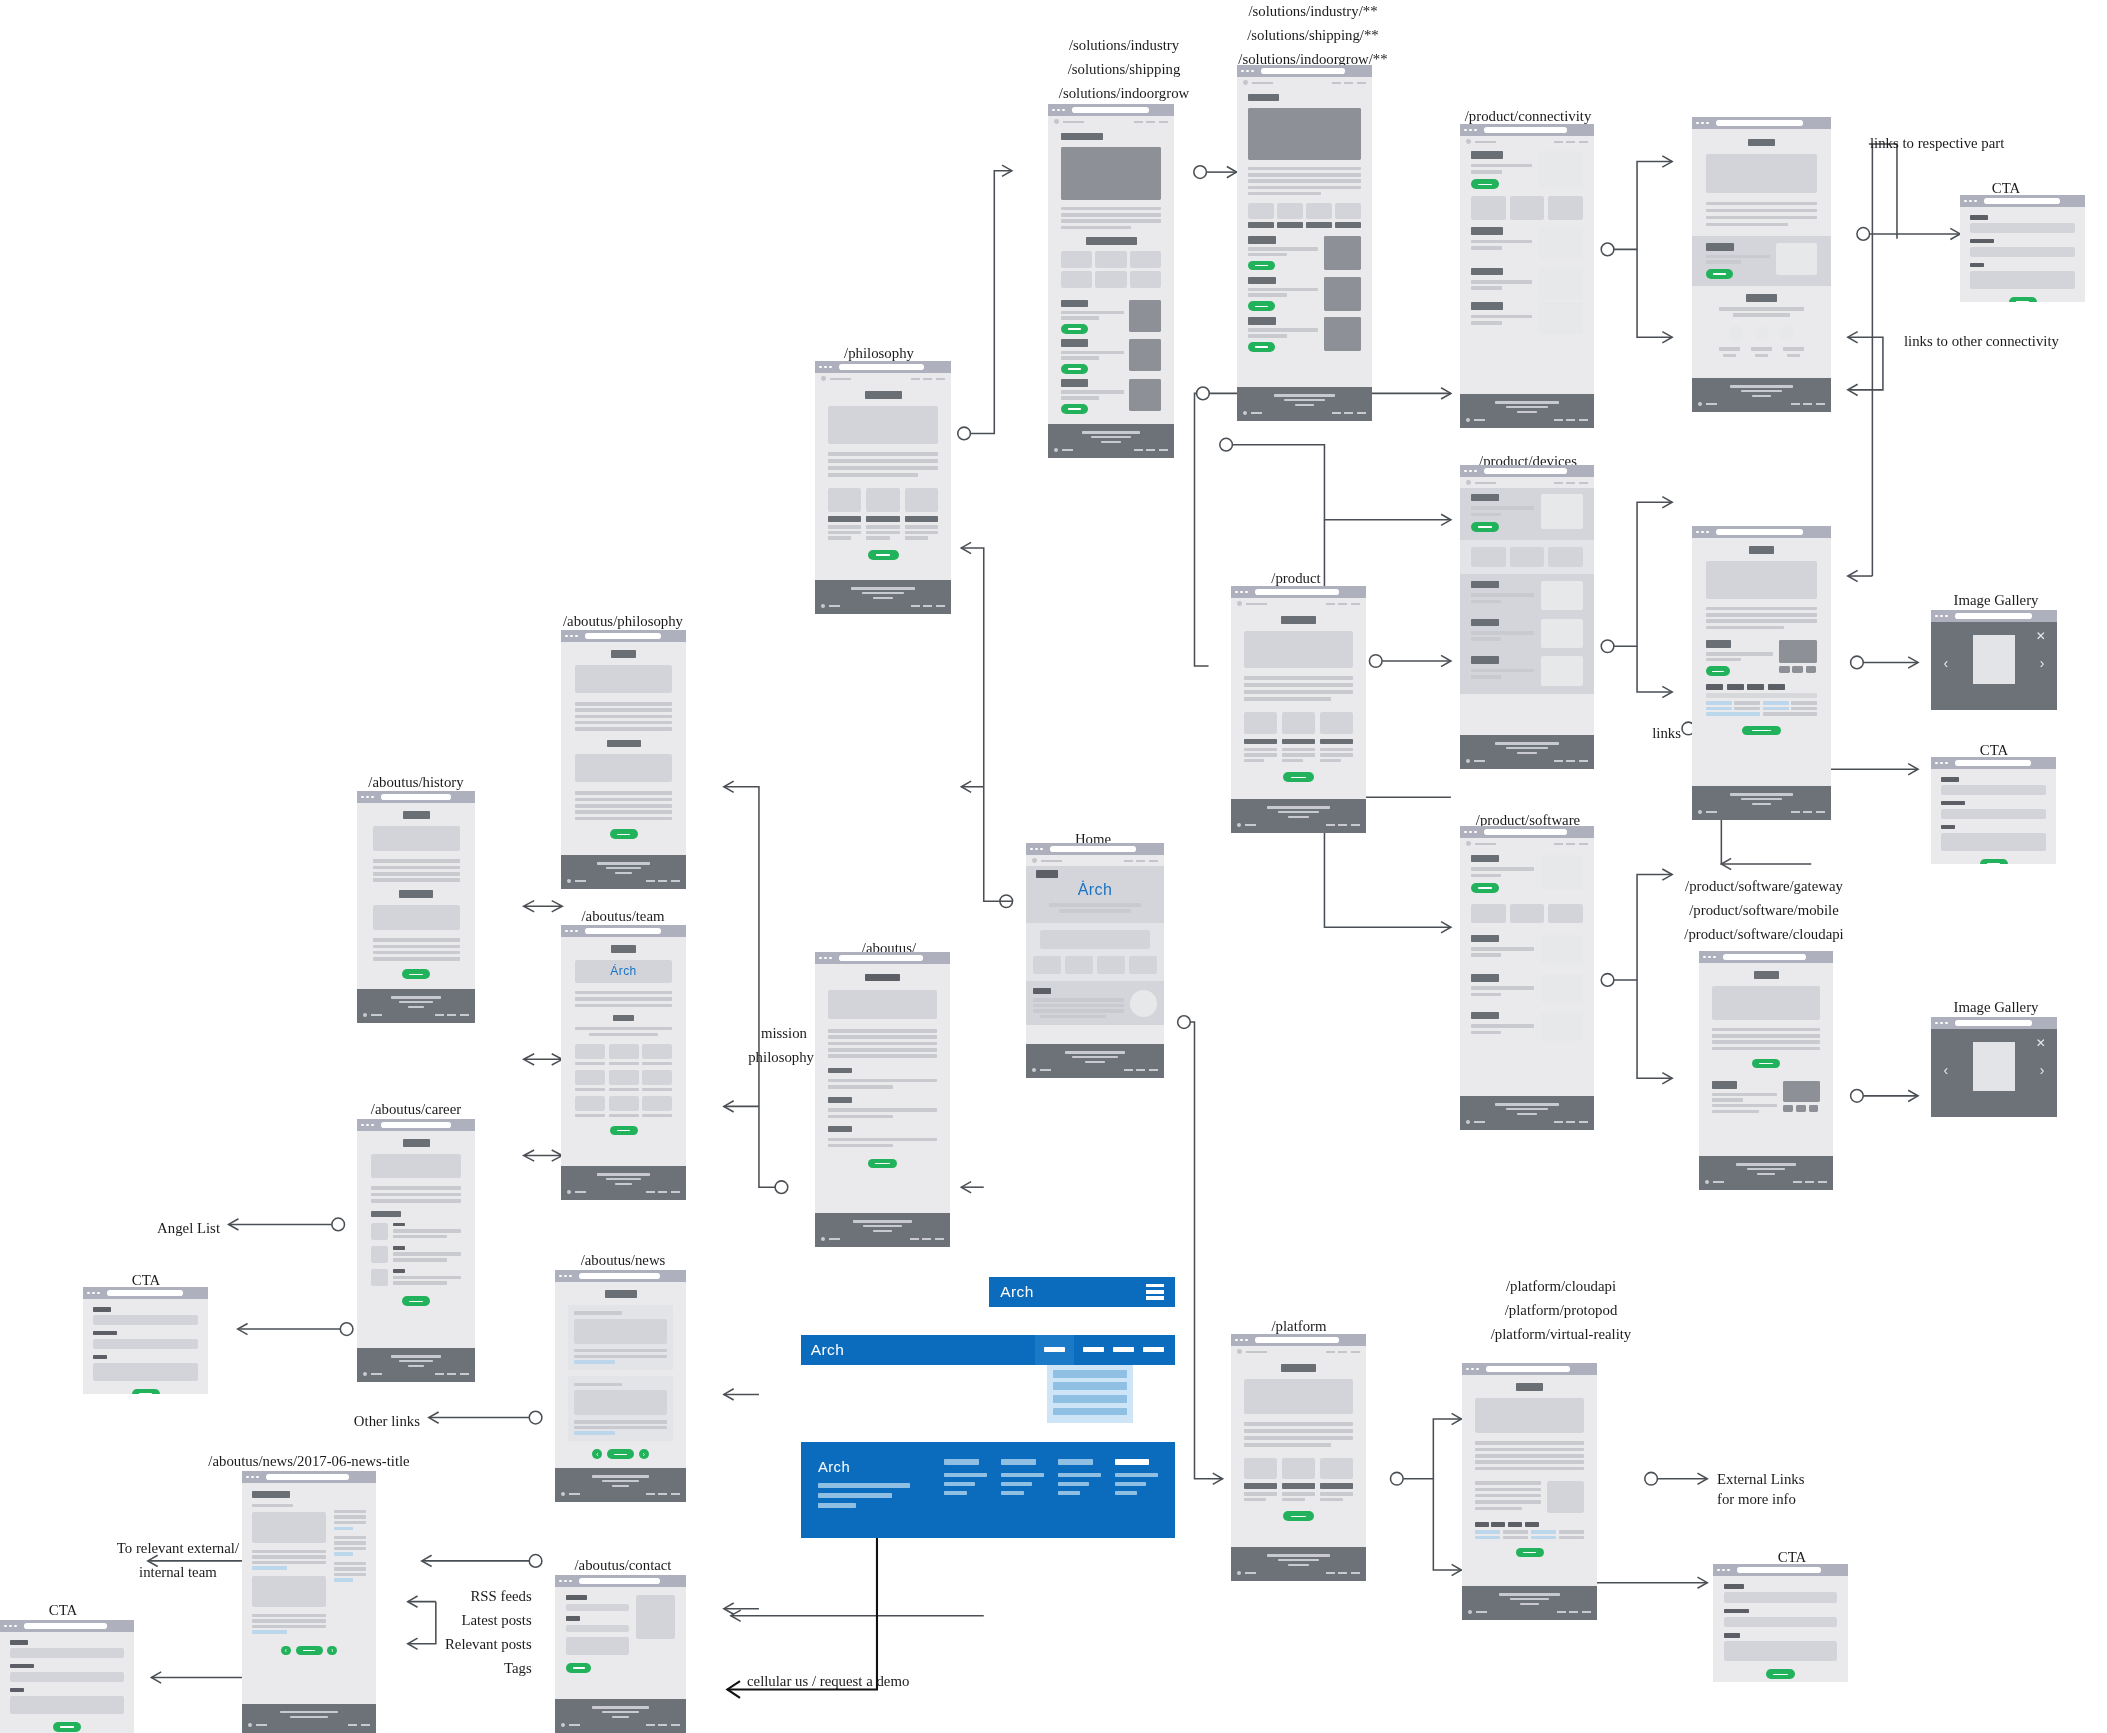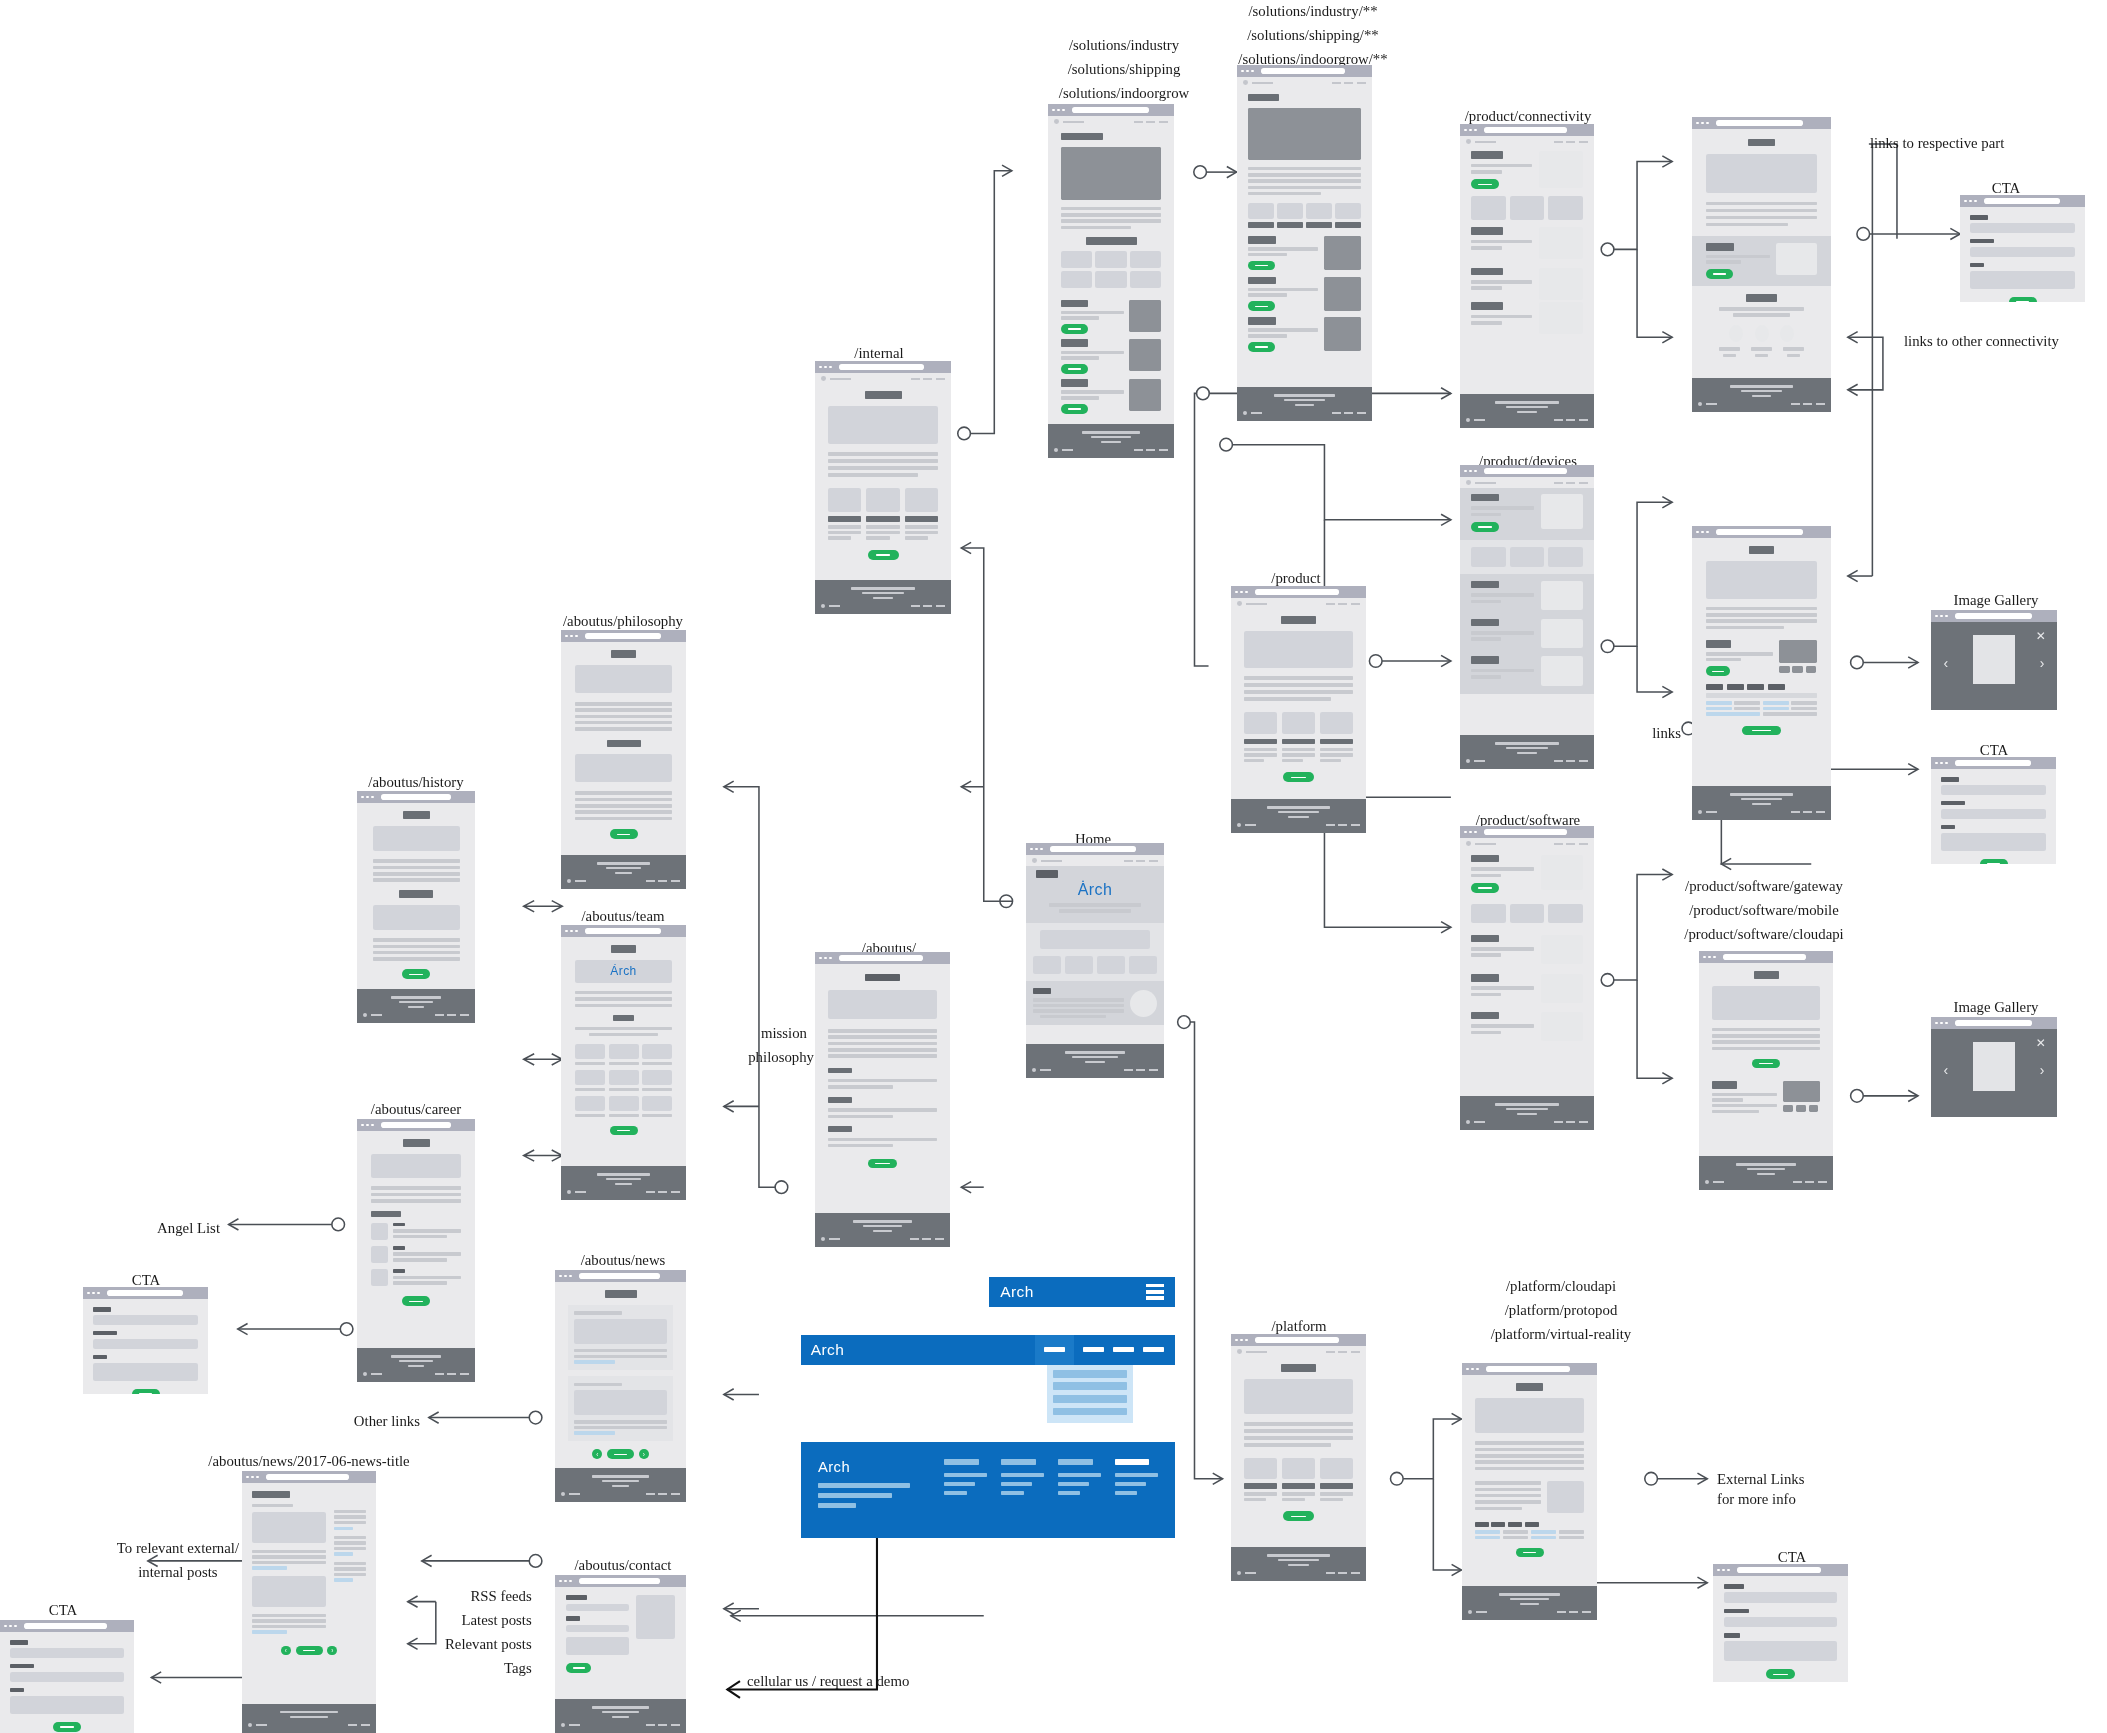--- a/index.html
+++ b/index.html
@@ -276,7 +276,7 @@
 /solutions/shipping/**
 /solutions/indoorgrow/**
 /solutions/ag/**</div>
-  <div class="label center" style="left:879px; top:342px;">/internal</div>
+  <div class="label center" style="left:879px; top:342px;">/philosophy</div>
   <div class="label center" style="left:1296px; top:567px;">/product</div>
   <div class="label center" style="left:1528px; top:105px;">/product/connectivity</div>
   <div class="label center" style="left:1528px; top:450px;">/product/devices</div>

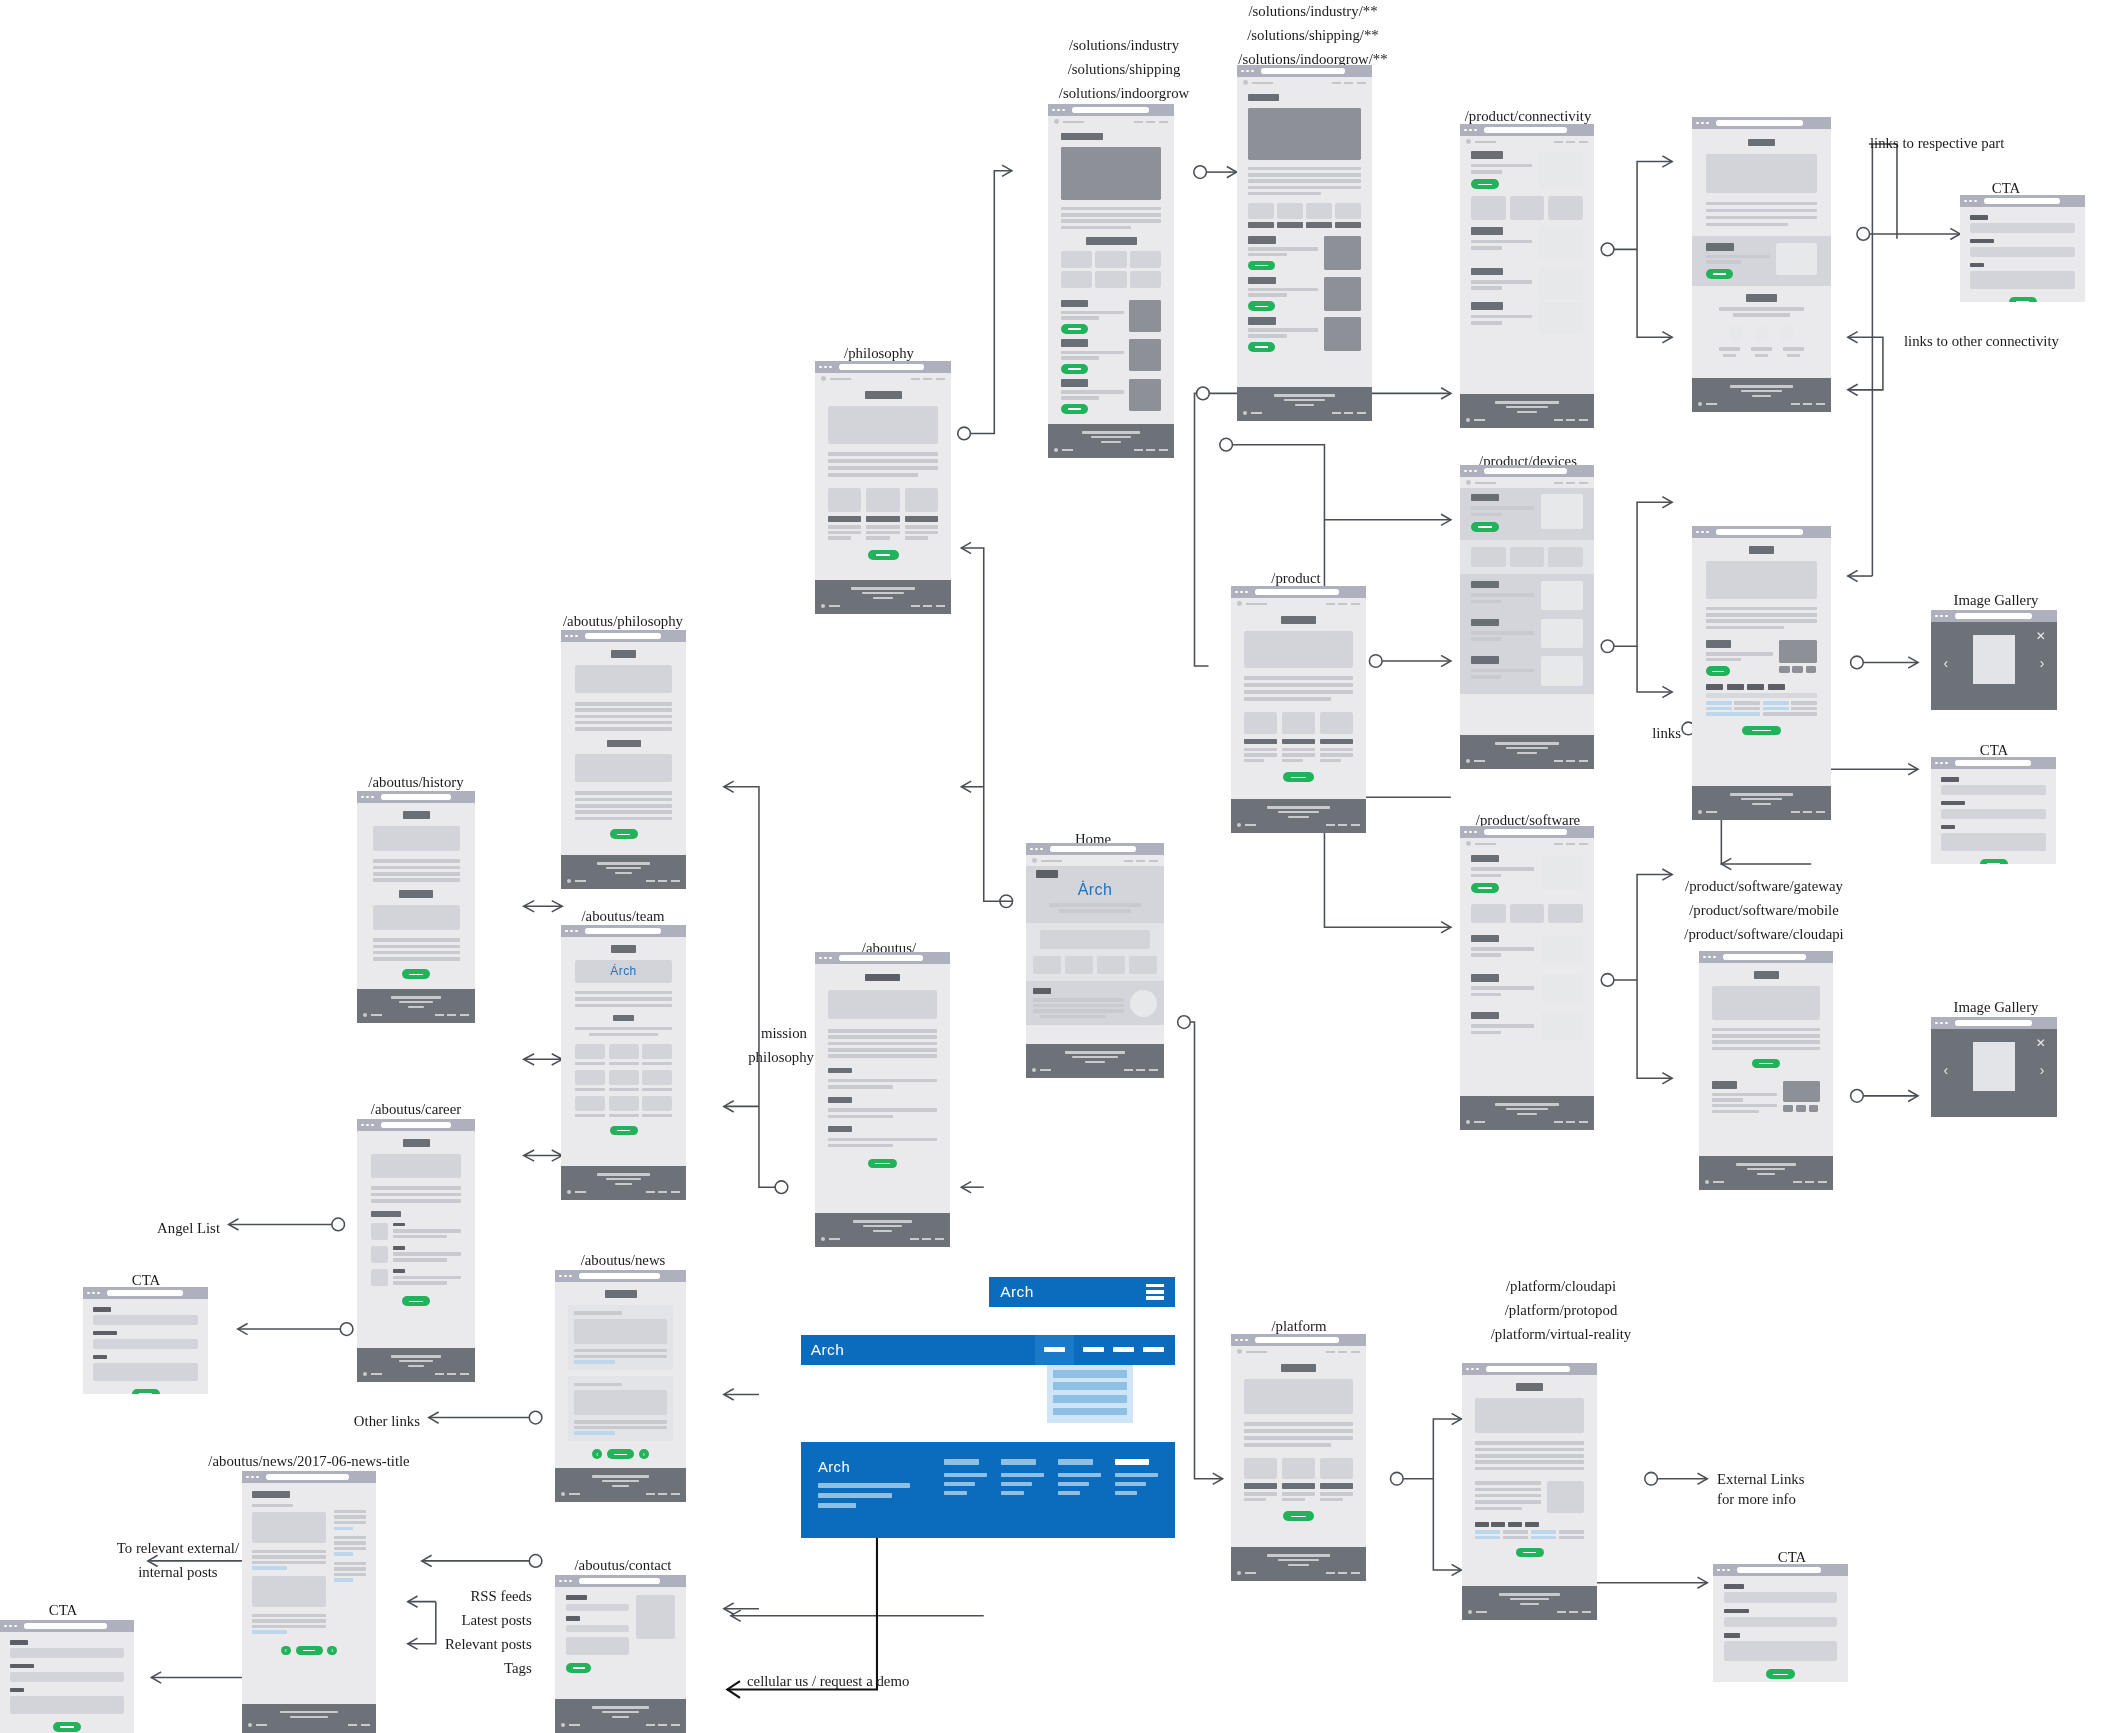--- a/index.html
+++ b/index.html
@@ -318,7 +318,7 @@
   <div class="label right" style="left:220px; top:1217px;">Angel List</div>
   <div class="label right" style="left:420px; top:1410px;">Other links</div>
   <div class="label multi right" style="left:239px; top:1537px; text-align:center;">To relevant external/
-internal posts</div>
+internal team</div>
   <div class="label multi" style="left:445px; top:1585px; text-align:right;">RSS feeds
 Latest posts
 Relevant posts

